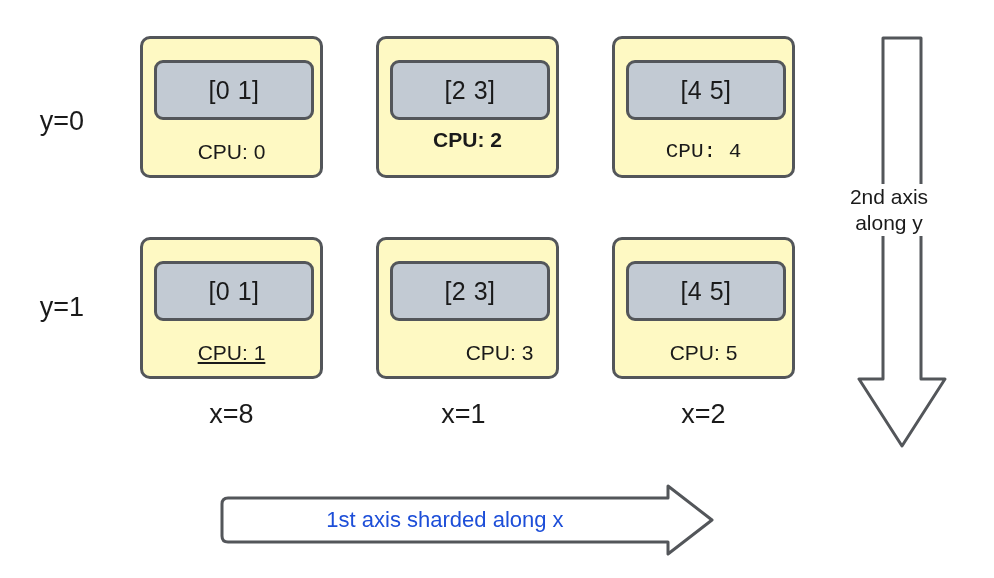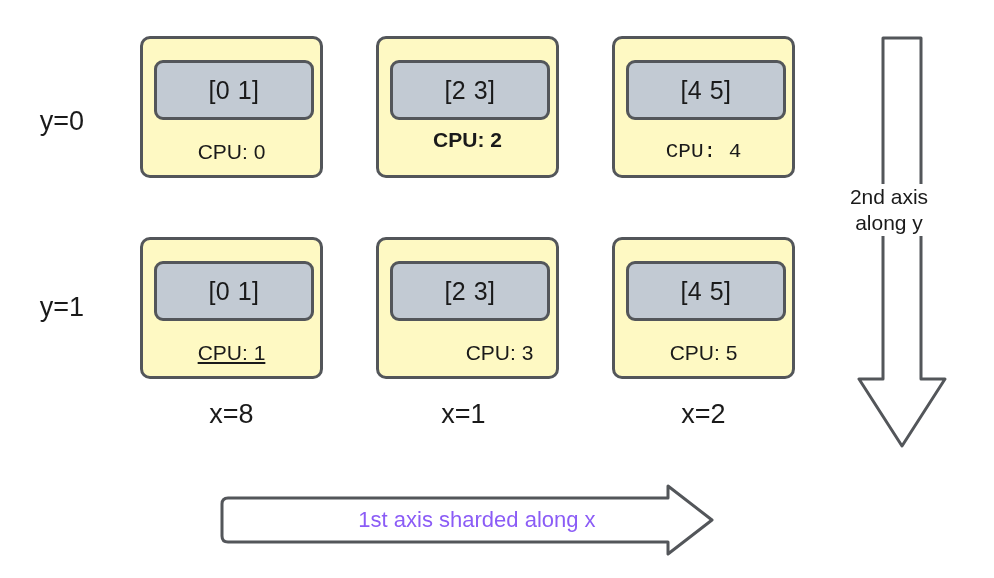--- a/index.html
+++ b/index.html
@@ -82,9 +82,8 @@
     position: absolute;
     text-align: center;
     font-size: 22px;
-    color: #8b5cf6;
+    color: #1d4ed8;
     line-height: 26px;
-    margin-left: 32px;
   }
   .v-arrow-text {
     position: absolute;

